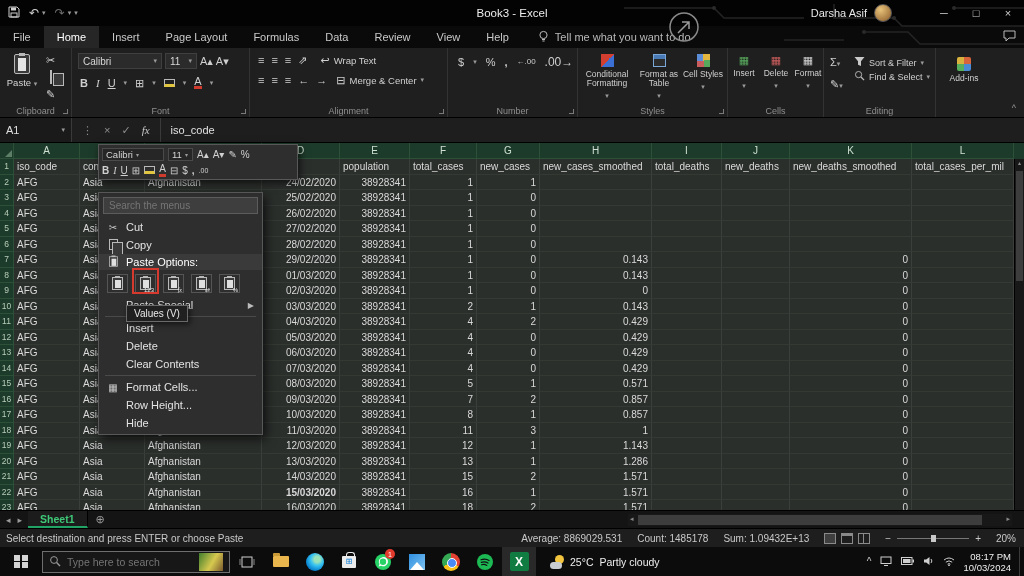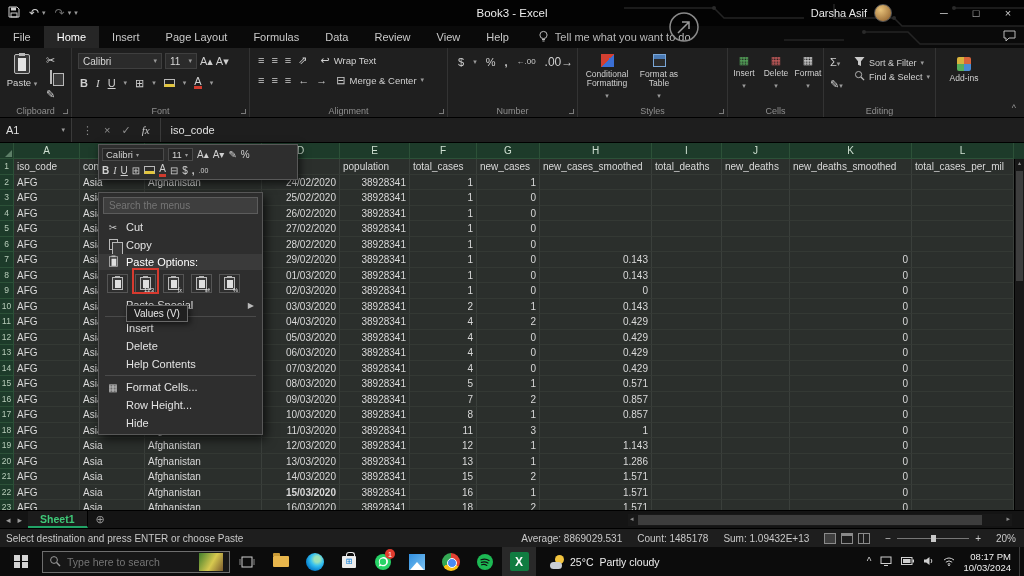--- a/index.html
+++ b/index.html
@@ -315,6 +315,11 @@
         <span>Format as Table</span>
         <span class="sdd">▾</span>
       </div>
+      <div class="stylebtn" style="width:42px">
+        <span class="csico"></span>
+        <span>Cell Styles</span>
+        <span class="sdd">▾</span>
+      </div>
       <div class="glabel">Styles</div>
       <span class="launcher"></span>
     </div>

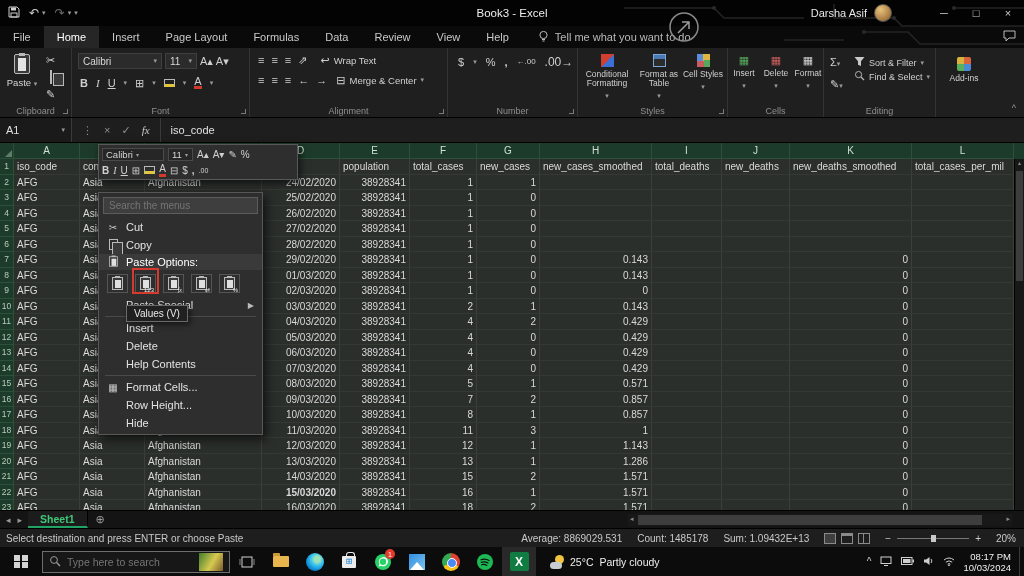--- a/index.html
+++ b/index.html
@@ -838,7 +838,7 @@
         <span>Delete</span>
       </div>
     <div class="mitem">
-        <span>Help Contents</span>
+        <span>Clear Contents</span>
       </div>
     <div class="msep"></div>
     <div class="mitem">

